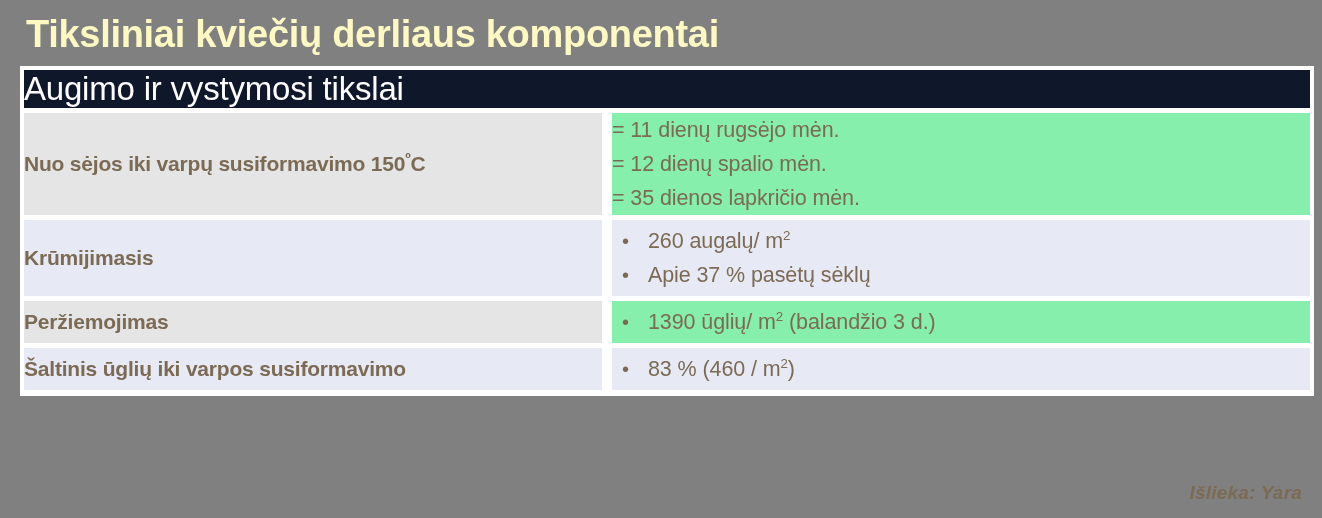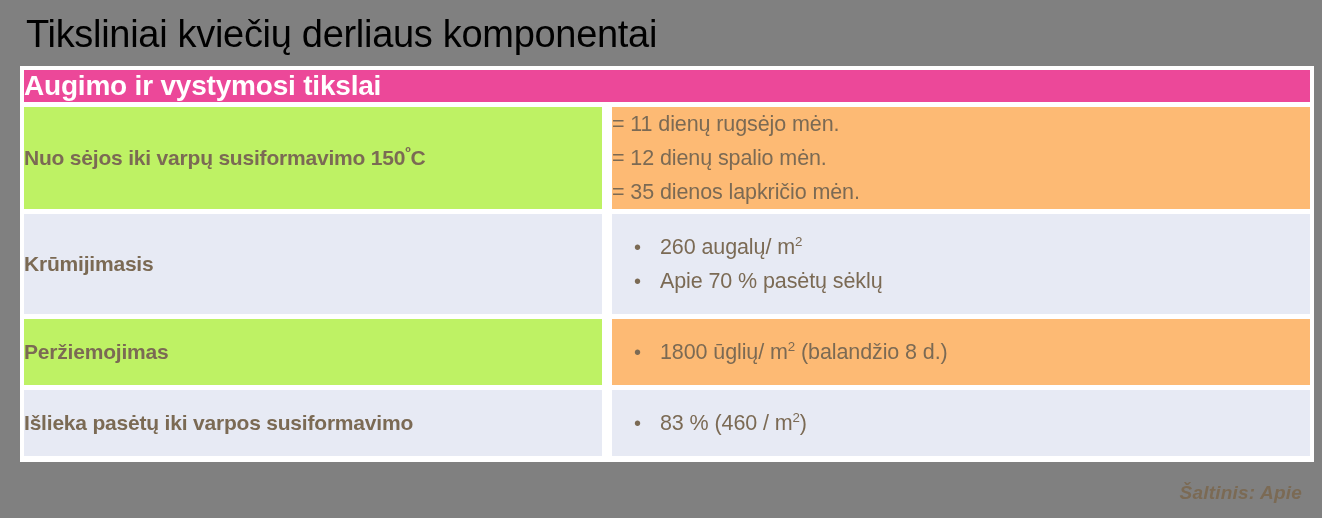--- a/index.html
+++ b/index.html
@@ -21,8 +21,8 @@
     left: 26px;
     top: 12px;
     font-size: 38px;
-    font-weight: normal;
-    color: #000000;
+    font-weight: bold;
+    color: #fef9c3;
     letter-spacing: -0.3px;
     white-space: nowrap;
     line-height: 44px;

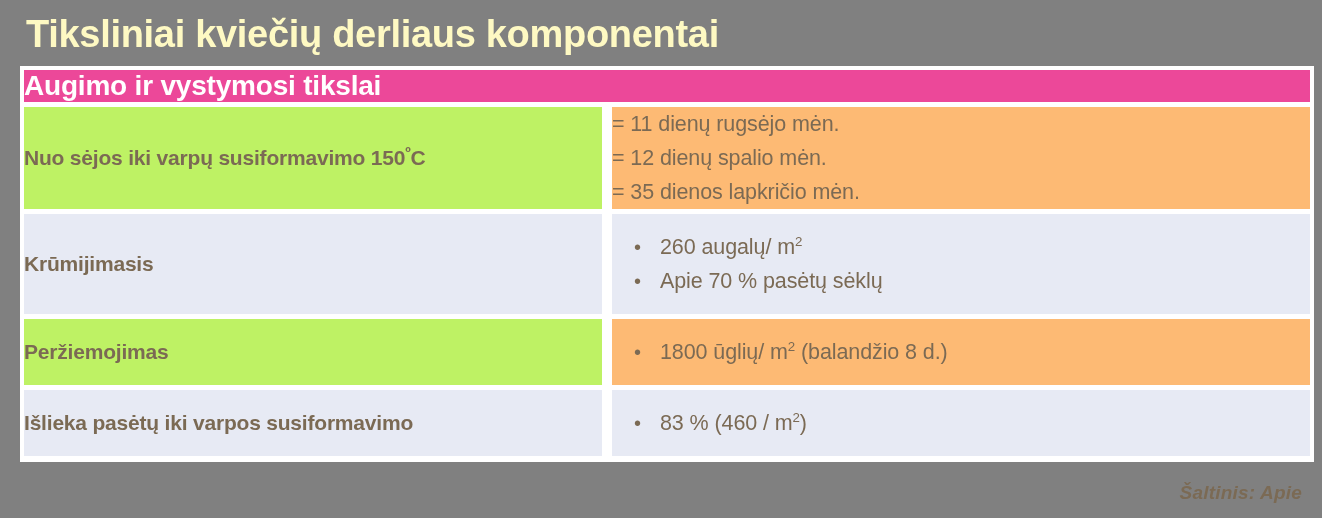--- a/index.html
+++ b/index.html
@@ -53,10 +53,10 @@
 
   
   .hdr-cell {
-    background: #ec4899;
+    background: #0f172a;
     color: #ffffff;
-    font-size: 28px;
-    font-weight: bold;
+    font-size: 33px;
+    font-weight: normal;
     padding: 12px 0 13px 16px;
     letter-spacing: -0.2px;
     white-space: nowrap;

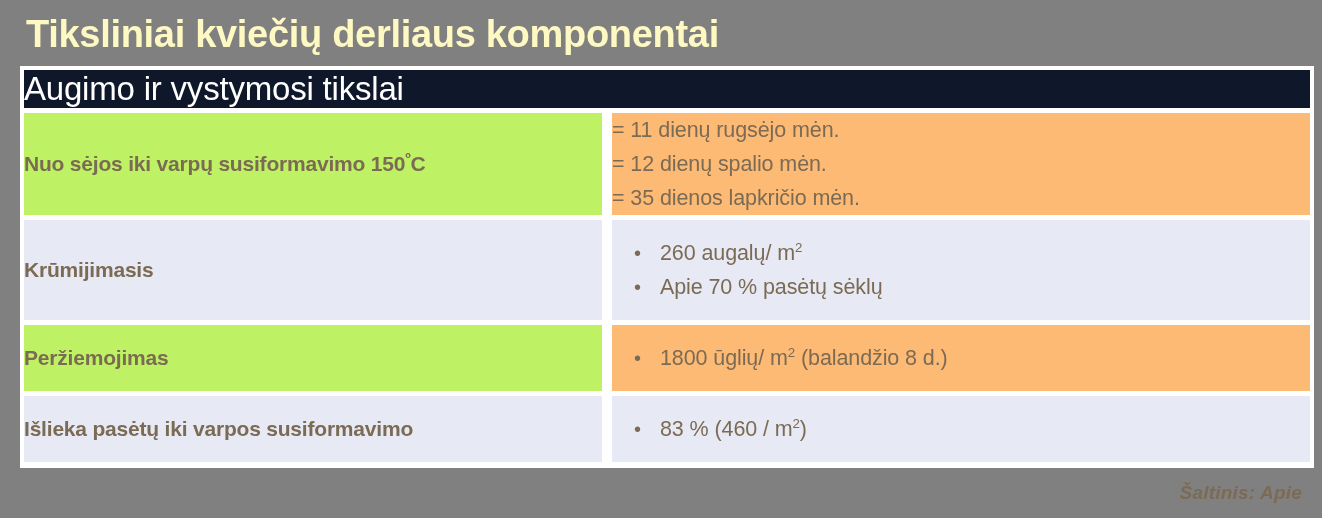--- a/index.html
+++ b/index.html
@@ -73,7 +73,7 @@
     width: 580px;
   }
   .val {
-    background: #fdba74;
+    background: #86efac;
     color: #7b6a54;
     font-size: 21.5px;
     padding: 10px 14px 10px 14px;

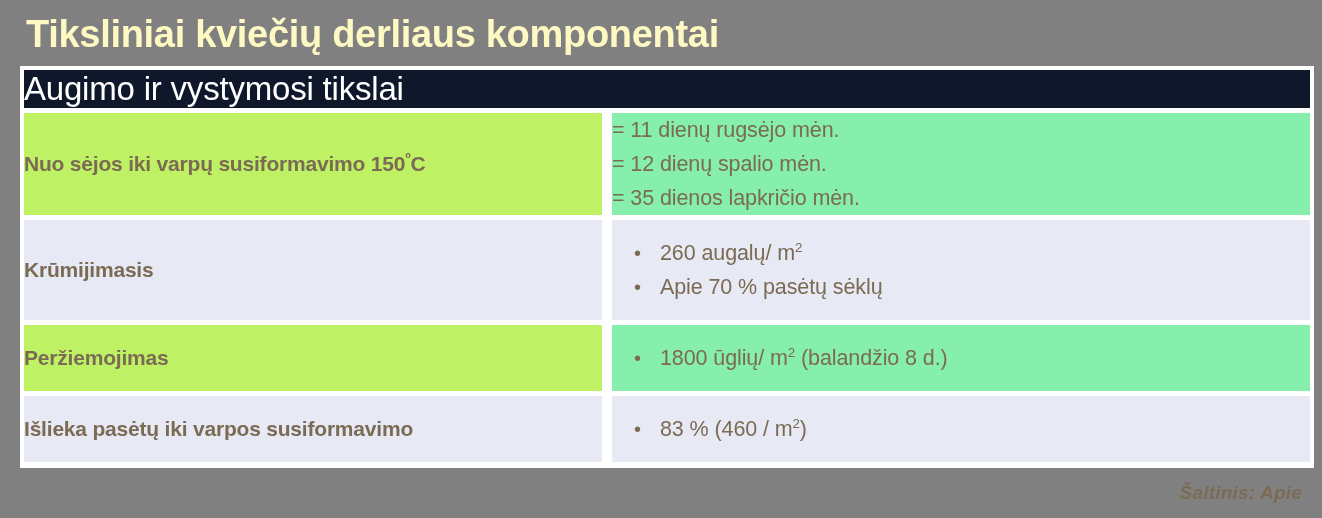--- a/index.html
+++ b/index.html
@@ -64,7 +64,7 @@
 
   
   .lbl {
-    background: #bef264;
+    background: #e5e5e5;
     color: #7b6a54;
     font-weight: bold;
     font-size: 21px;

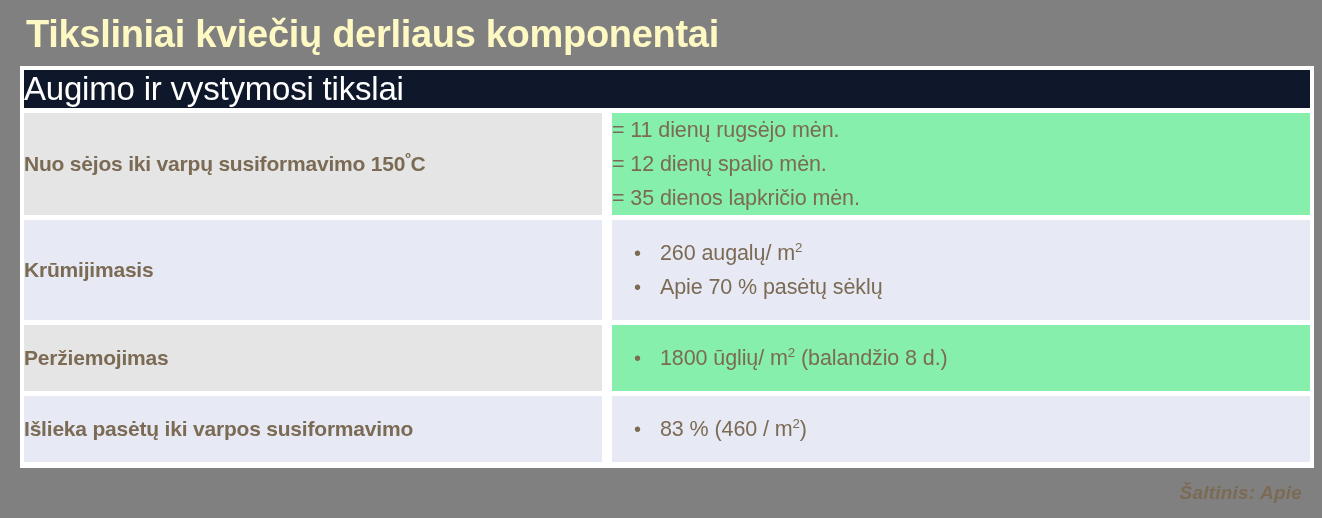--- a/index.html
+++ b/index.html
@@ -103,7 +103,7 @@
 
   ul.blist {
     margin: 0;
-    padding: 16px;
+    padding: 4px;
     list-style: none;
   }
   ul.blist li {

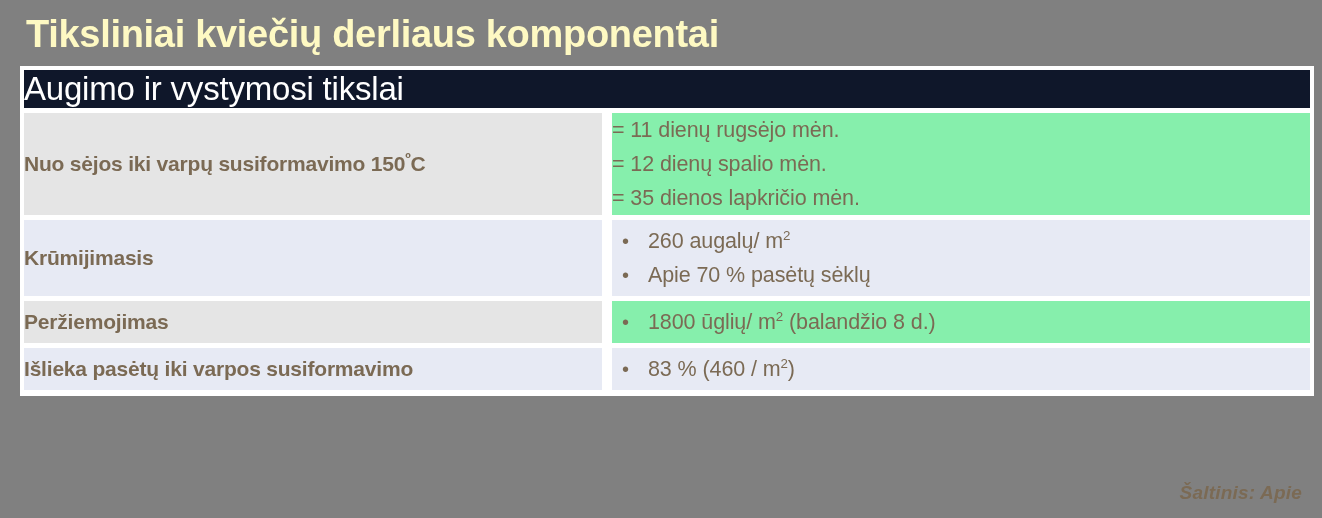--- a/index.html
+++ b/index.html
@@ -190,7 +190,7 @@
         <td class="val">
           <ul class="blist">
             <li><span>260 augalų/ m</span><sup>2</sup><span></span></li>
-            <li><span>Apie 70 % pasėtų sėklų</span><sup></sup><span></span></li>
+            <li><span>Apie 37 % pasėtų sėklų</span><sup></sup><span></span></li>
           </ul>
         </td>
       </tr>

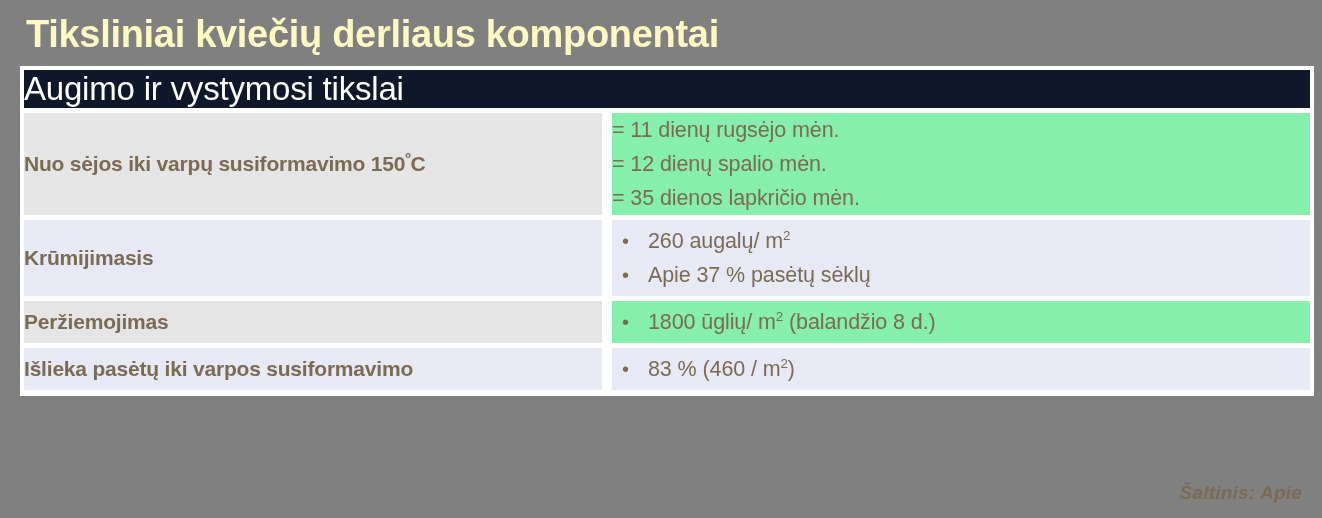--- a/index.html
+++ b/index.html
@@ -205,7 +205,7 @@
         <td class="spacer-col"></td>
         <td class="val">
           <ul class="blist">
-            <li><span>1800 ūglių/ m</span><sup>2</sup><span> (balandžio 8 d.)</span></li>
+            <li><span>1390 ūglių/ m</span><sup>2</sup><span> (balandžio 8 d.)</span></li>
           </ul>
         </td>
       </tr>

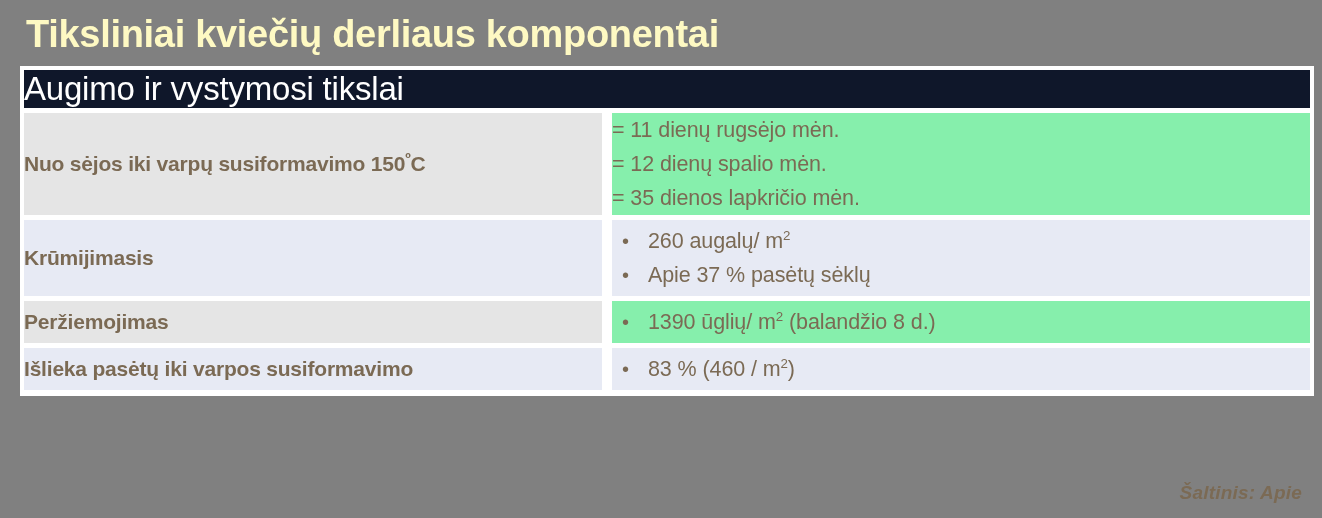--- a/index.html
+++ b/index.html
@@ -205,7 +205,7 @@
         <td class="spacer-col"></td>
         <td class="val">
           <ul class="blist">
-            <li><span>1390 ūglių/ m</span><sup>2</sup><span> (balandžio 8 d.)</span></li>
+            <li><span>1390 ūglių/ m</span><sup>2</sup><span> (balandžio 3 d.)</span></li>
           </ul>
         </td>
       </tr>

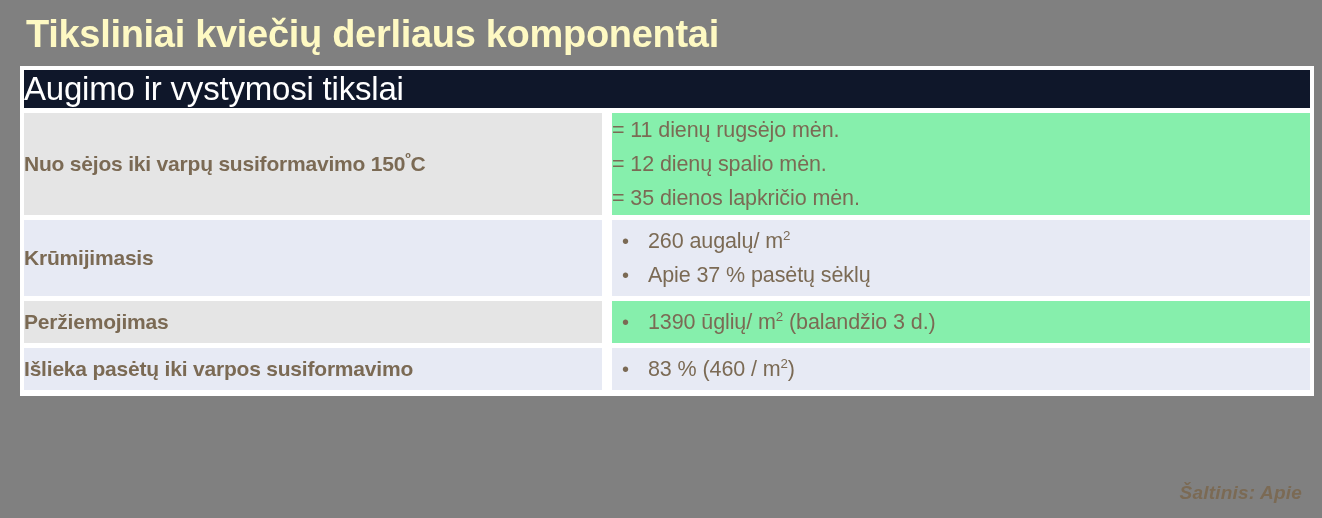--- a/index.html
+++ b/index.html
@@ -216,7 +216,7 @@
       </tr>
 
       <tr class="alt">
-        <td class="lbl">Išlieka pasėtų iki varpos susiformavimo</td>
+        <td class="lbl">Šaltinis ūglių iki varpos susiformavimo</td>
         <td class="spacer-col"></td>
         <td class="val">
           <ul class="blist">

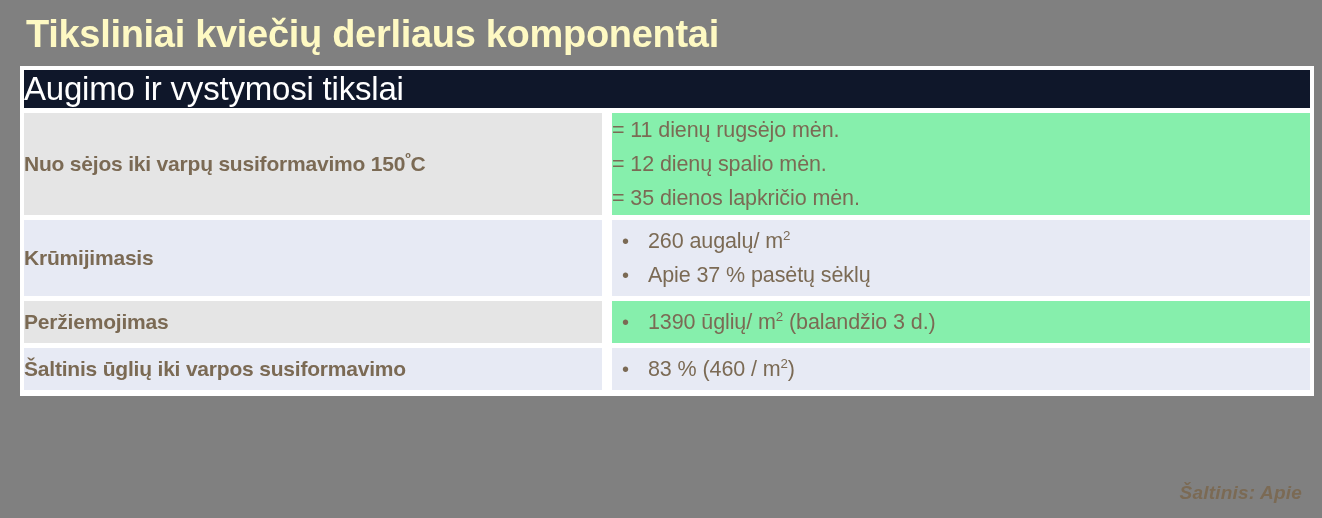--- a/index.html
+++ b/index.html
@@ -228,6 +228,6 @@
   </table>
 </div>
 
-<div class="source">Šaltinis:  Apie</div>
+<div class="source">Išlieka:  Yara</div>
 
 </body></html>

